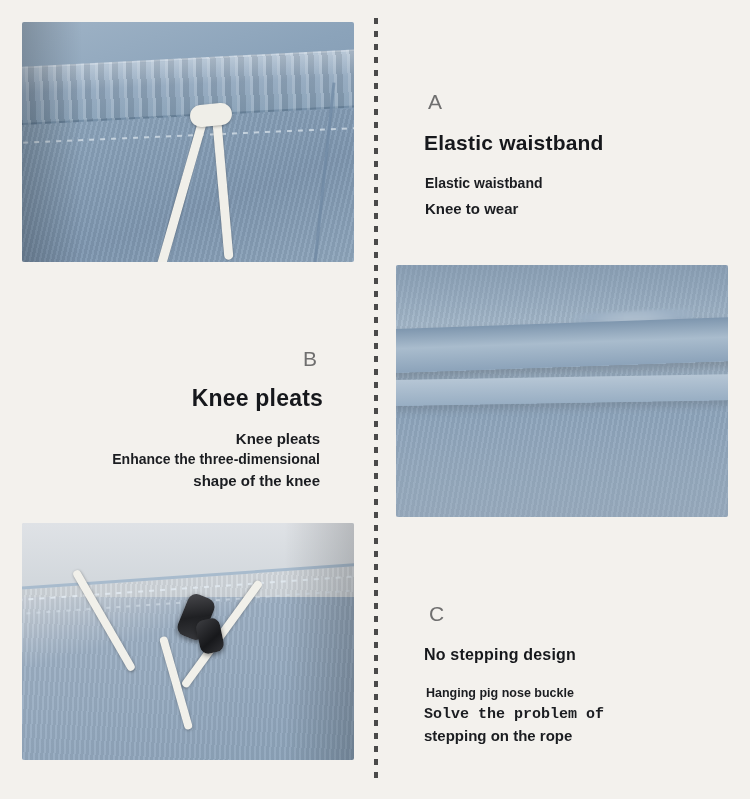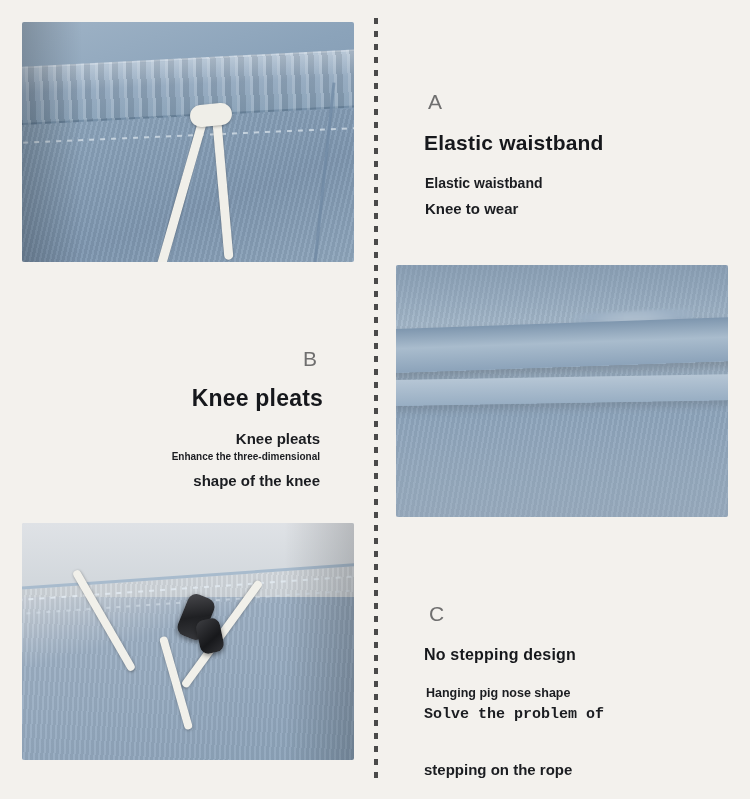--- a/index.html
+++ b/index.html
@@ -196,7 +196,7 @@
   #blockB .letter   { left: 303px; top: 347px; }
   #blockB .heading  { right: 427px; top: 385px; font-size:23px; text-align:right; }
   #blockB .sub1     { right: 430px; top: 430px; font-size:15px; text-align:right; white-space:nowrap;}
-  #blockB .sub2     { right: 430px; top: 451px; font-size:10px; text-align:right; white-space:nowrap;}
+  #blockB .sub2     { right: 430px; top: 451px; font-size:14px; text-align:right; white-space:nowrap;}
   #blockB .sub3     { right: 430px; top: 472px; font-size:15px; white-space:nowrap;}
 
   #blockC .letter   { left: 429px; top: 602px; }

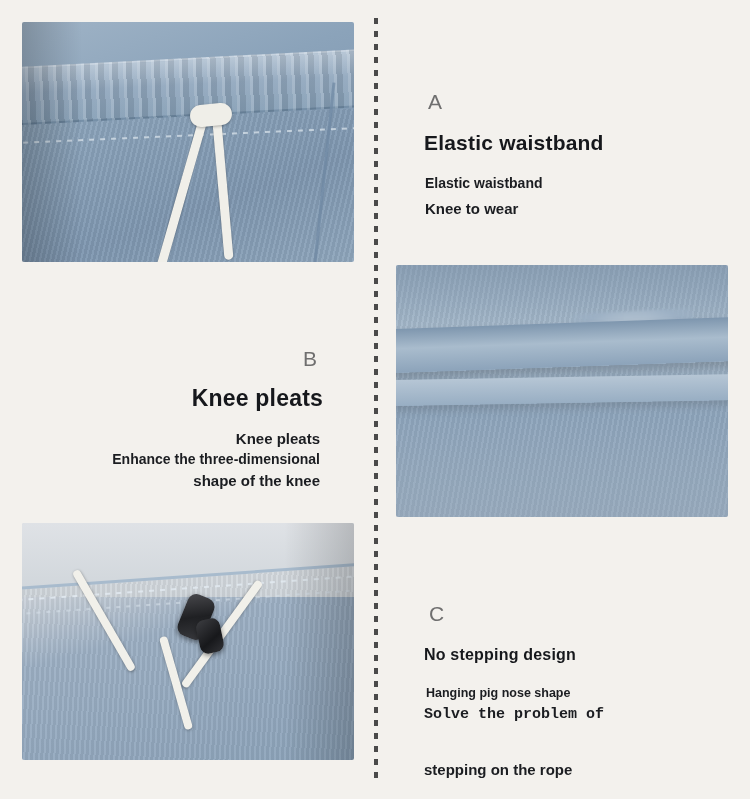--- a/index.html
+++ b/index.html
@@ -270,7 +270,7 @@
   <div id="blockC">
     <div class="letter">C</div>
     <div class="heading">No stepping design</div>
-    <div class="subline sub1">Hanging pig nose shape</div>
+    <div class="subline sub1">Hanging pig nose buckle</div>
     <div class="subline sub2">Solve the problem of</div>
     <div class="subline sub3">stepping on the rope</div>
   </div>

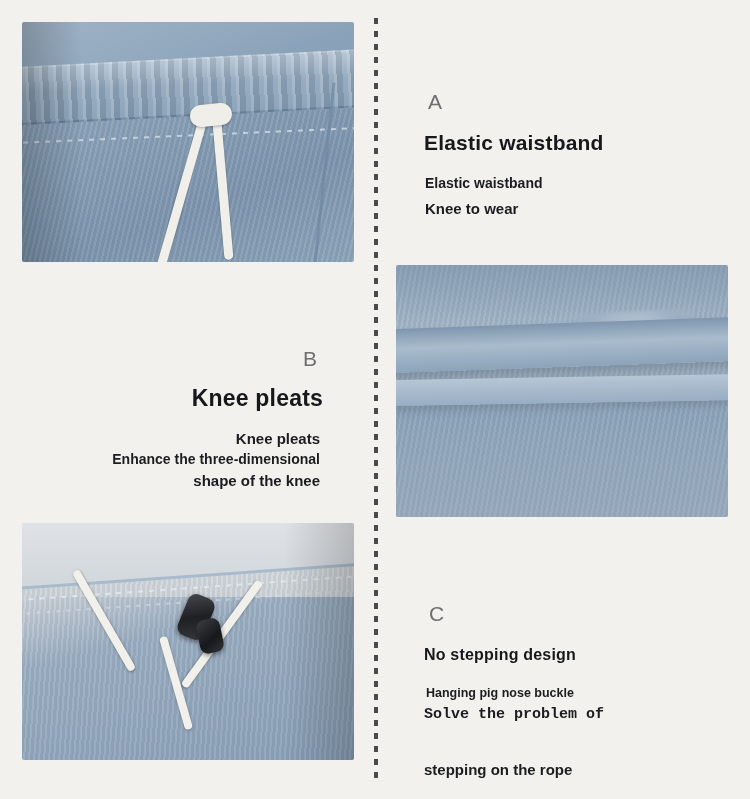--- a/index.html
+++ b/index.html
@@ -203,7 +203,7 @@
   #blockC .heading  { left: 424px; top: 646px; font-size:16px; }
   #blockC .sub1     { left: 426px; top: 686px; font-size:12.5px; }
   #blockC .sub2     { left: 424px; top: 706px; font-size:15px;font-family:Liberation Mono, monospace; }
-  #blockC .sub3     { left: 424px; top: 727px; font-size:15px;margin-top:34px; }
+  #blockC .sub3     { left: 424px; top: 727px; font-size:15px; }
 </style>
 </head>
 <body>

